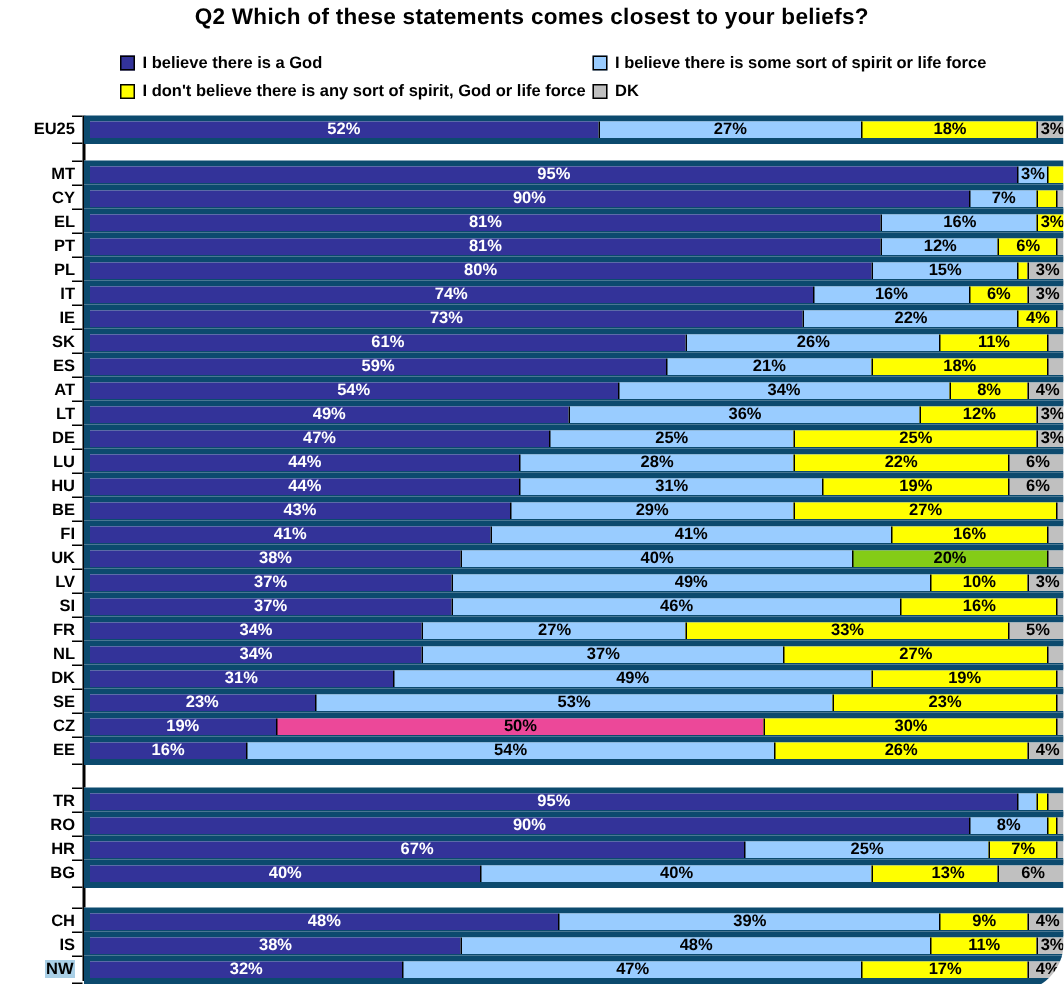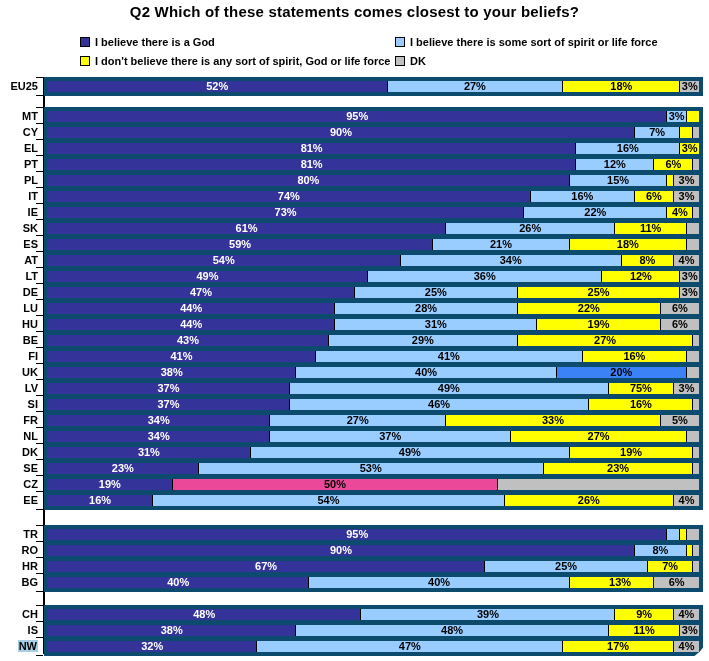--- a/index.html
+++ b/index.html
@@ -15,7 +15,7 @@
   .legend-item{display:flex;align-items:center;font-size:11px;font-weight:bold;}
   .legend-item.col1{width:315px;flex:0 0 315px;}
   .swatch{width:8px;height:8px;border:1px solid #000;margin-right:5px;flex:0 0 8px;}
-  .chart{position:relative;margin-top:11px;}
+  .chart{position:relative;margin-top:11px;margin-left:12px;}
   .axis{position:absolute;left:43px;top:-1px;bottom:0;width:2px;background:#000;}
   .row{display:flex;align-items:center;height:16px;position:relative;}
   .tick{position:absolute;left:36px;top:-1px;width:7px;height:1px;background:#000;}

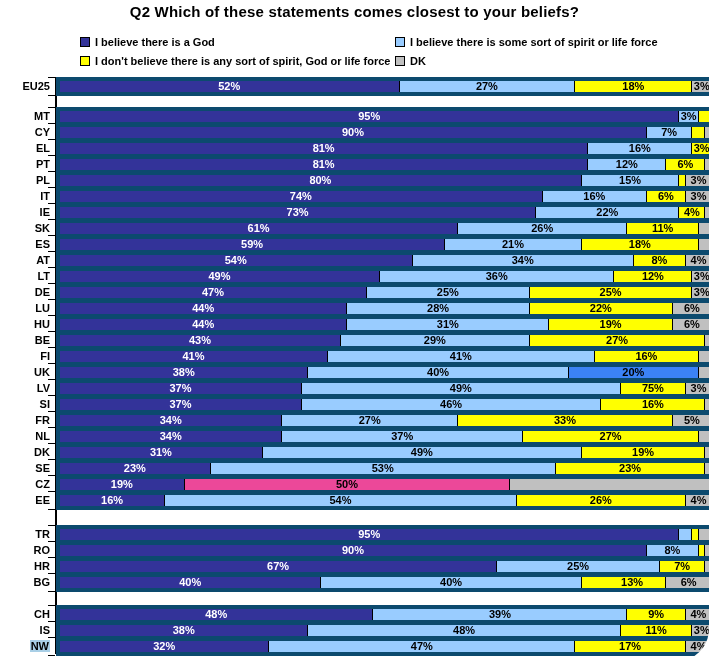--- a/index.html
+++ b/index.html
@@ -248,7 +248,7 @@
         <div class="bar-wrap">
           <div class="seg seg-god" style="background: rgb(51, 51, 153); flex: 0 0 38%;">38%</div>
           <div class="seg seg-spirit" style="background: rgb(153, 204, 255); flex: 0 0 40%;">40%</div>
-          <div class="seg seg-none" style="background: #3b82f6; flex: 0 0 20%;">20%</div>
+          <div class="seg seg-none" style="background: #84cc16; flex: 0 0 20%;">20%</div>
           <div class="seg seg-dk" style="background: rgb(192, 192, 192); flex: 1 1 auto;"></div>
         </div>
       </div>

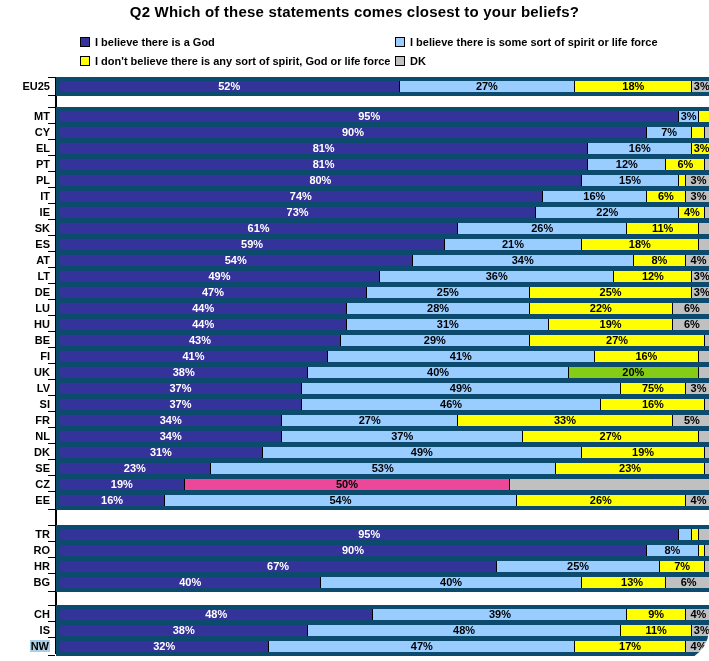--- a/index.html
+++ b/index.html
@@ -258,7 +258,7 @@
         <div class="bar-wrap">
           <div class="seg seg-god" style="background: rgb(51, 51, 153); flex: 0 0 37%;">37%</div>
           <div class="seg seg-spirit" style="background: rgb(153, 204, 255); flex: 0 0 49%;">49%</div>
-          <div class="seg seg-none" style="background: rgb(255, 255, 0); flex: 0 0 10%;">75%</div>
+          <div class="seg seg-none" style="background: rgb(255, 255, 0); flex: 0 0 10%;">10%</div>
           <div class="seg seg-dk" style="background: rgb(192, 192, 192); flex: 1 1 auto;">3%</div>
         </div>
       </div>

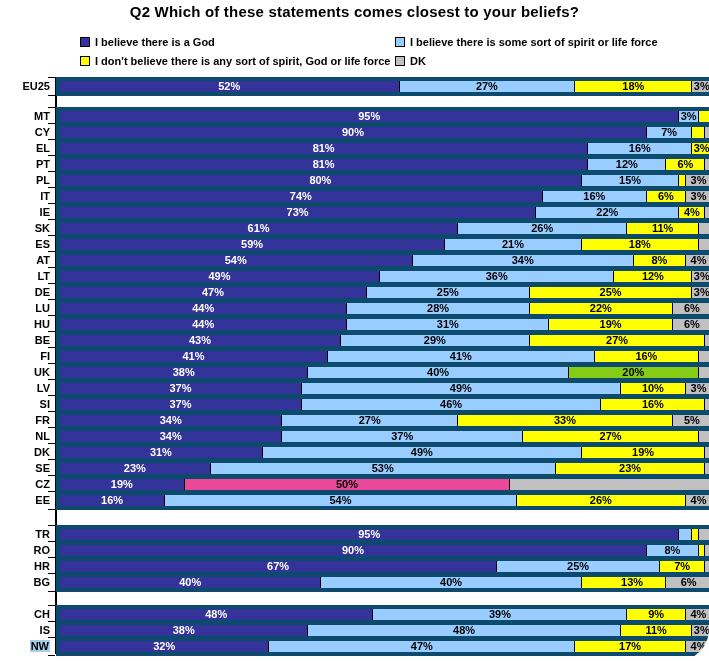--- a/index.html
+++ b/index.html
@@ -318,6 +318,7 @@
         <div class="bar-wrap">
           <div class="seg seg-god" style="background: rgb(51, 51, 153); flex: 0 0 19%;">19%</div>
           <div class="seg seg-spirit" style="background: #ec4899; flex: 0 0 50%;">50%</div>
+          <div class="seg seg-none" style="background: rgb(255, 255, 0); flex: 0 0 30%;">30%</div>
           <div class="seg seg-dk" style="background: rgb(192, 192, 192); flex: 1 1 auto;"></div>
         </div>
       </div>

